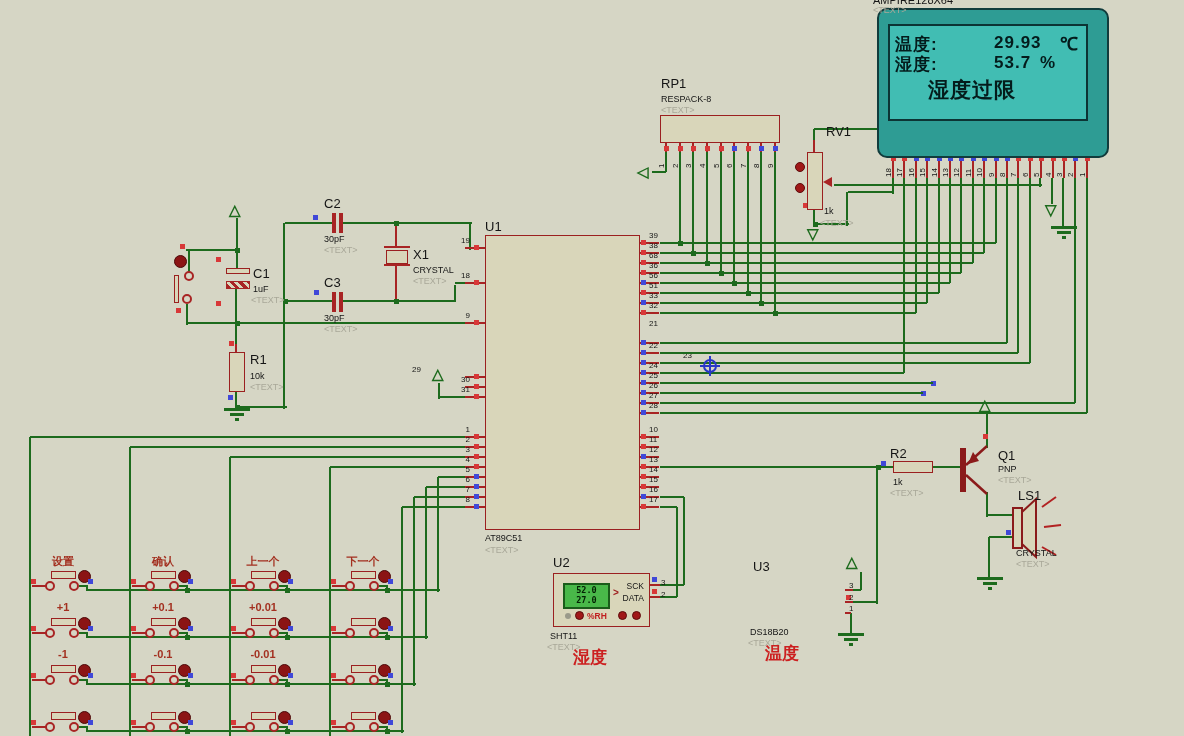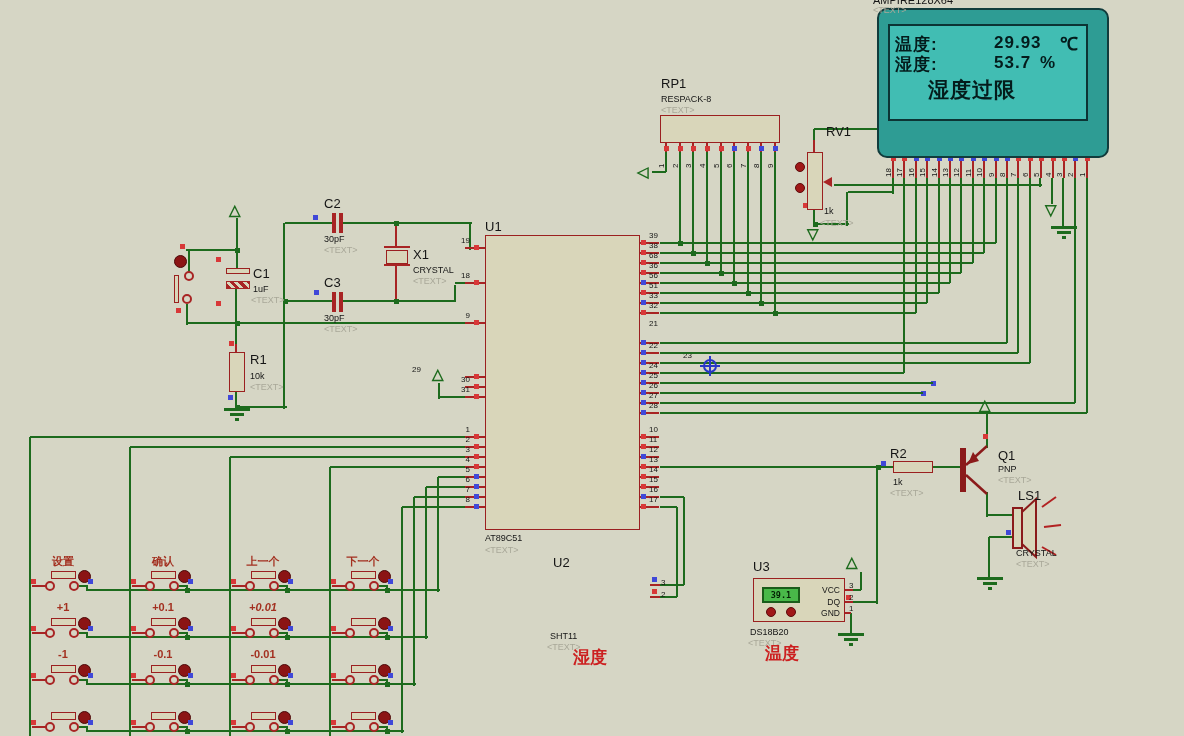--- a/index.html
+++ b/index.html
@@ -744,6 +744,20 @@
   <div class="val" style="left:1016px;top:548px;">CRYSTAL</div>
   <div class="tag" style="left:1016px;top:559px;">&lt;TEXT&gt;</div>
 
+  <div class="sens" style="left:553px;top:573px;width:97px;height:54px;">
+    <div class="disp" style="left:9px;top:9px;width:47px;height:26px;">
+      <div>52.0</div>
+      <div>27.0</div>
+    </div>
+    <span style="position:absolute;left:59px;top:13px;color:#a02020;font-size:10px;font-weight:bold;">&gt;</span>
+    <div style="position:absolute;left:11px;top:39px;width:6px;height:6px;border-radius:50%;background:#9a9a8a;"></div>
+    <div class="rdot" style="left:21px;top:37px;width:9px;height:9px;"></div>
+    <span style="position:absolute;left:33px;top:37px;color:#c02020;font-size:8.5px;font-weight:bold;">%RH</span>
+    <div class="rdot" style="left:64px;top:37px;width:9px;height:9px;"></div>
+    <div class="rdot" style="left:78px;top:37px;width:9px;height:9px;"></div>
+    <div class="pname" style="left:60px;top:7px;width:30px;text-align:right;">SCK</div>
+    <div class="pname" style="left:54px;top:19px;width:36px;text-align:right;">DATA</div>
+  </div>
   <div class="ref" style="left:553px;top:555px;">U2</div>
   <div class="val" style="left:550px;top:631px;">SHT11</div>
   <div class="tag" style="left:547px;top:642px;">&lt;TEXT&gt;</div>

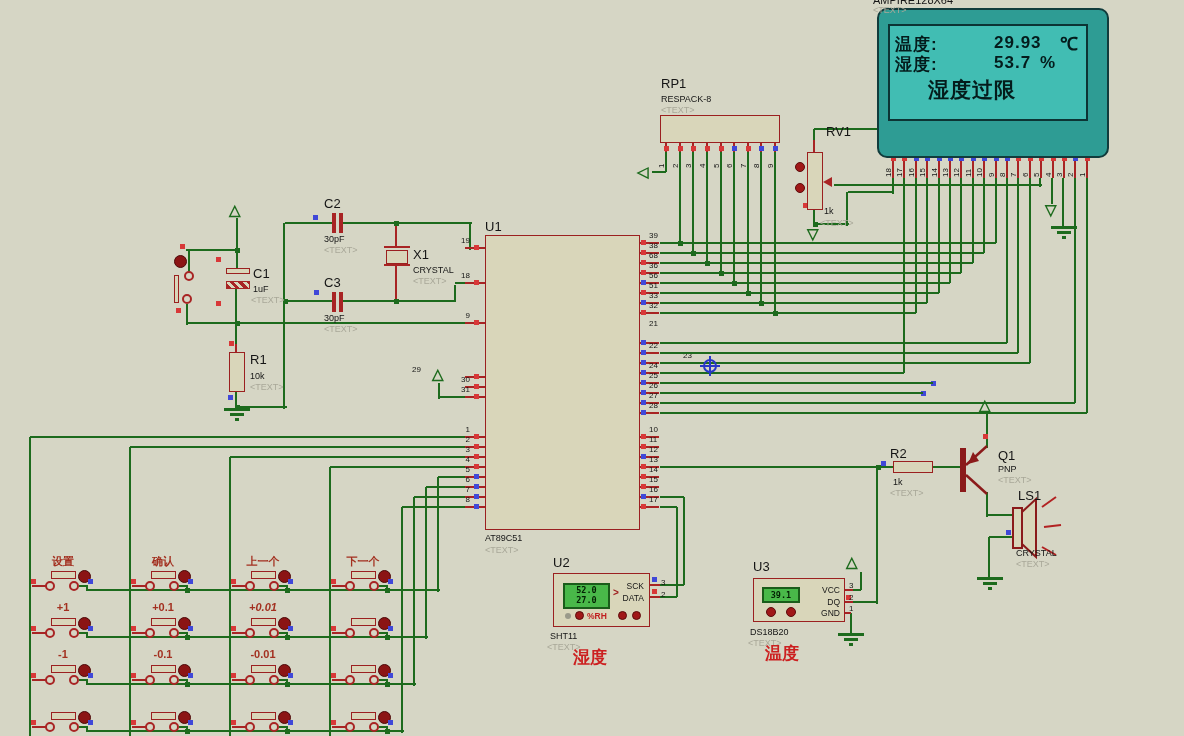--- a/index.html
+++ b/index.html
@@ -765,16 +765,6 @@
   <div class="pnum" style="left:661px;top:578px;">3</div>
   <div class="pnum" style="left:661px;top:590px;">2</div>
 
-  <div class="sens" style="left:753px;top:578px;width:92px;height:44px;">
-    <div class="disp" style="left:8px;top:8px;width:38px;height:16px;line-height:12px;">
-      <div>39.1</div>
-    </div>
-    <div class="rdot" style="left:12px;top:28px;width:10px;height:10px;"></div>
-    <div class="rdot" style="left:32px;top:28px;width:10px;height:10px;"></div>
-    <div class="pname" style="left:58px;top:6px;width:28px;text-align:right;">VCC</div>
-    <div class="pname" style="left:58px;top:18px;width:28px;text-align:right;">DQ</div>
-    <div class="pname" style="left:58px;top:29px;width:28px;text-align:right;">GND</div>
-  </div>
   <div class="ref" style="left:753px;top:559px;">U3</div>
   <div class="val" style="left:750px;top:627px;">DS18B20</div>
   <div class="tag" style="left:748px;top:638px;">&lt;TEXT&gt;</div>

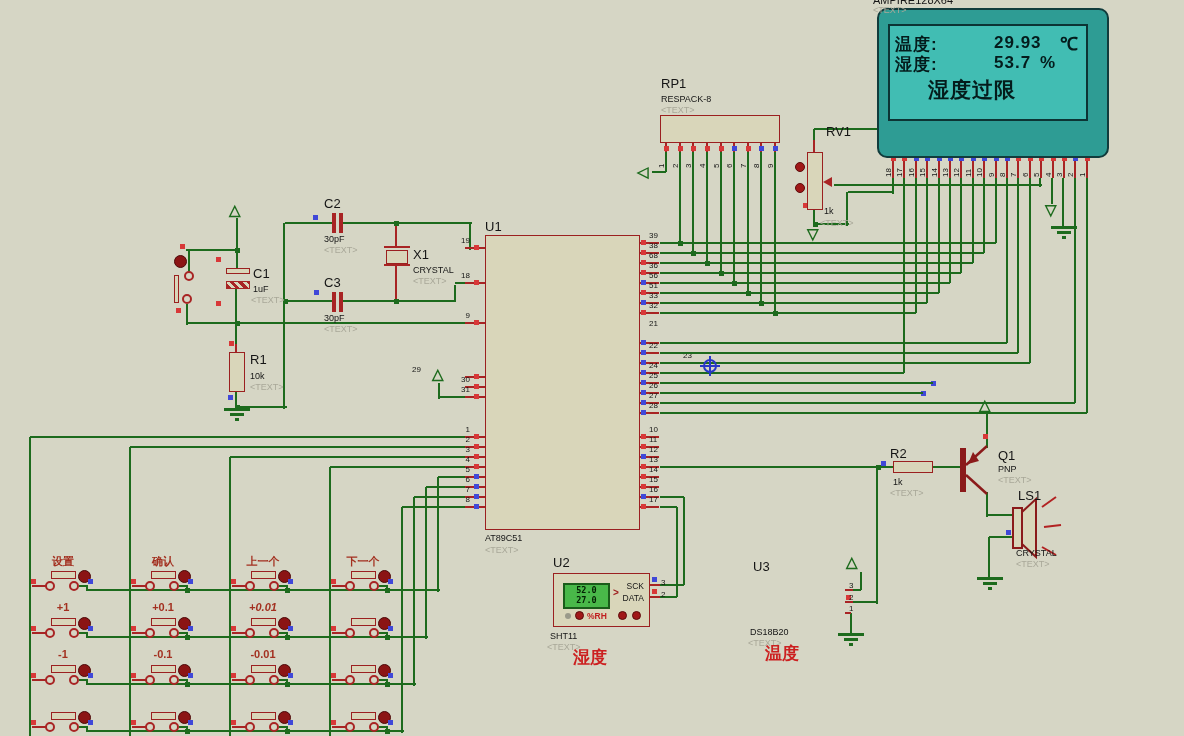--- a/index.html
+++ b/index.html
@@ -528,7 +528,7 @@
       <div class="w" style="left: 186px; top: 633px; width: 2px; height: 5px;"></div>
       <div class="dot" style="left: 185px; top: 635px;"></div>
       <div style="position: absolute; left: 230px; top: 599px; width: 100px; height: 46px;">
-        <div class="cnl" style="left: 0px; top: 2px; width: 66px; font-style: italic;">+0.01</div>
+        <div class="cnl" style="left: 0px; top: 2px; width: 66px;">+0.01</div>
         <div class="sqr" style="position: absolute; left: 1px; top: 27px; width: 5px; height: 5px;"></div>
         <div class="wr" style="position: absolute; left: 2px; top: 33px; width: 14px; height: 2px;"></div>
         <div class="circ" style="left: 15px; top: 29px;"></div>

